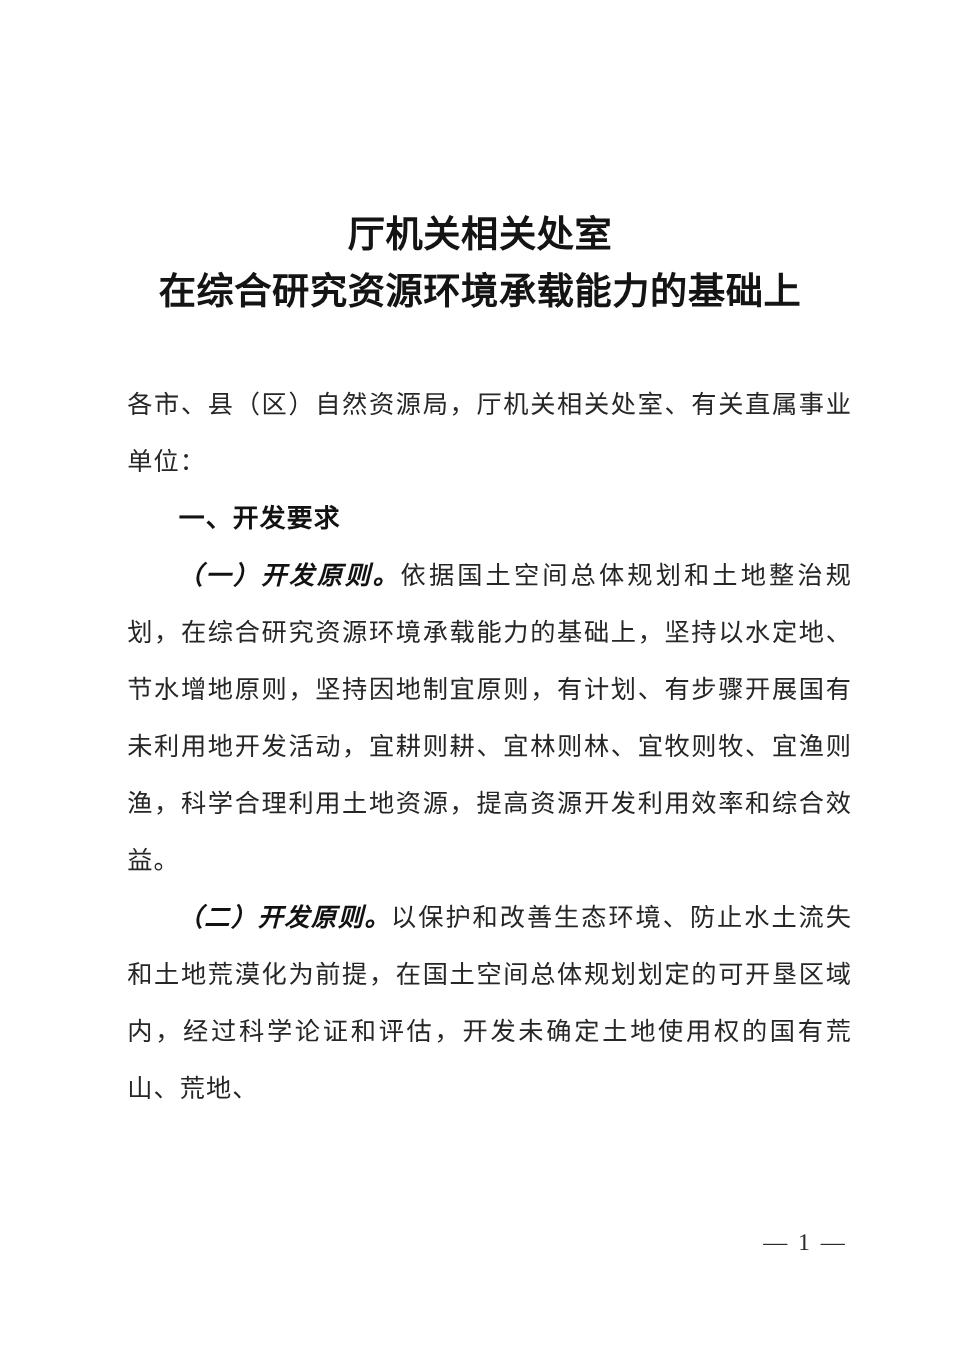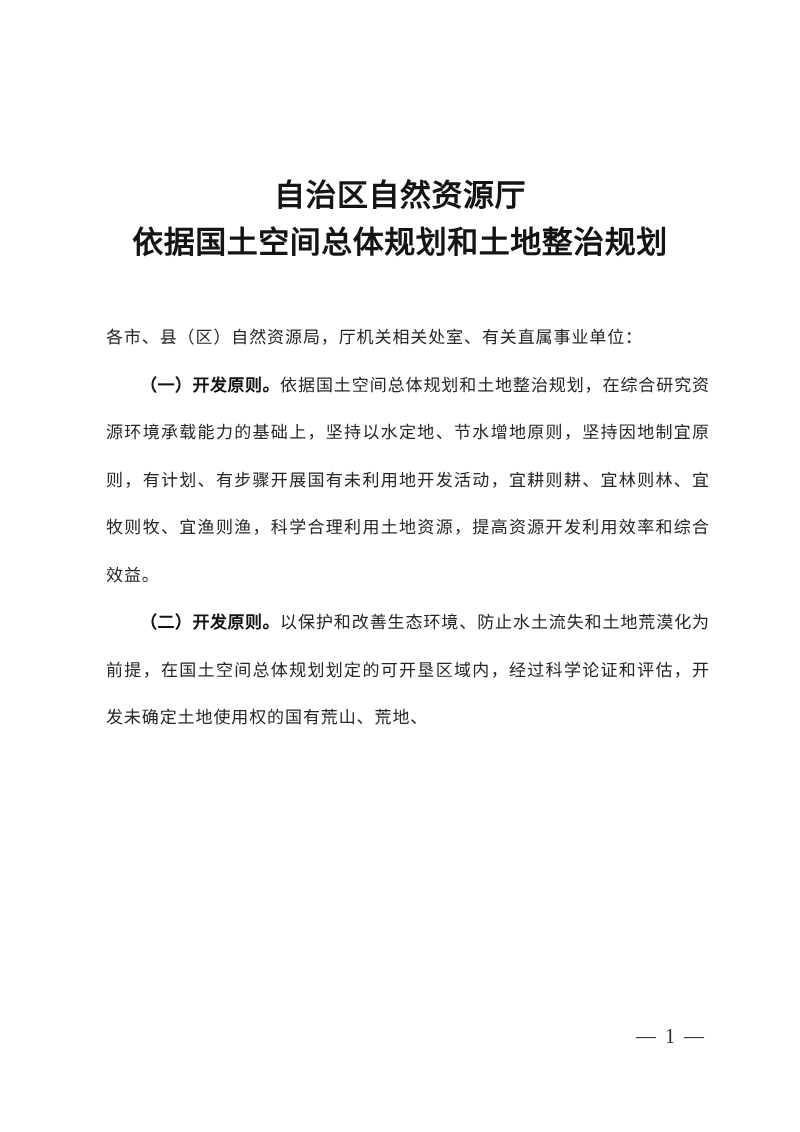--- a/index.html
+++ b/index.html
@@ -103,7 +103,7 @@
 <div class="page">
 
   <div class="doc-title">
-    <span class="title-line">自治区自然资源厅</span>
+    <span class="title-line">厅机关相关处室</span>
     <span class="title-line">依据国土空间总体规划和土地整治规划</span>
   </div>
 

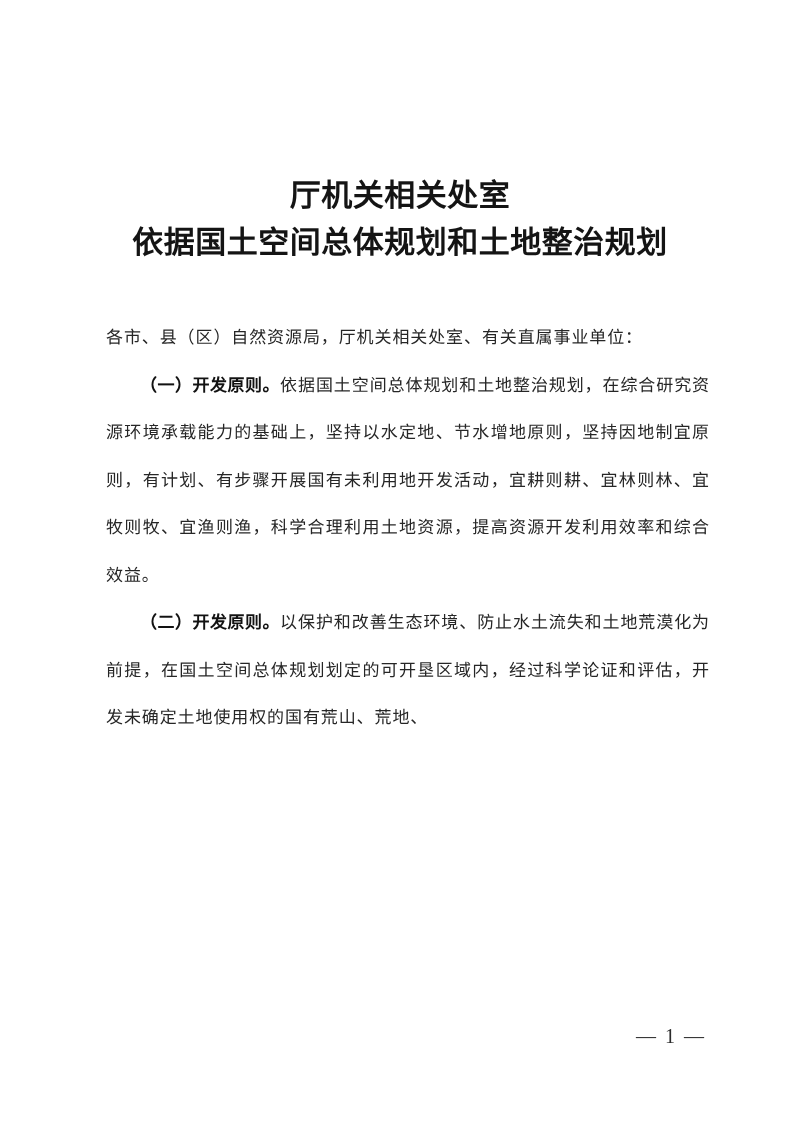--- a/index.html
+++ b/index.html
@@ -104,7 +104,7 @@
 
   <div class="doc-title">
     <span class="title-line">厅机关相关处室</span>
-    <span class="title-line">依据国土空间总体规划和土地整治规划</span>
+    <span class="title-line">在综合研究资源环境承载能力的基础上</span>
   </div>
 
   <div class="body-block">

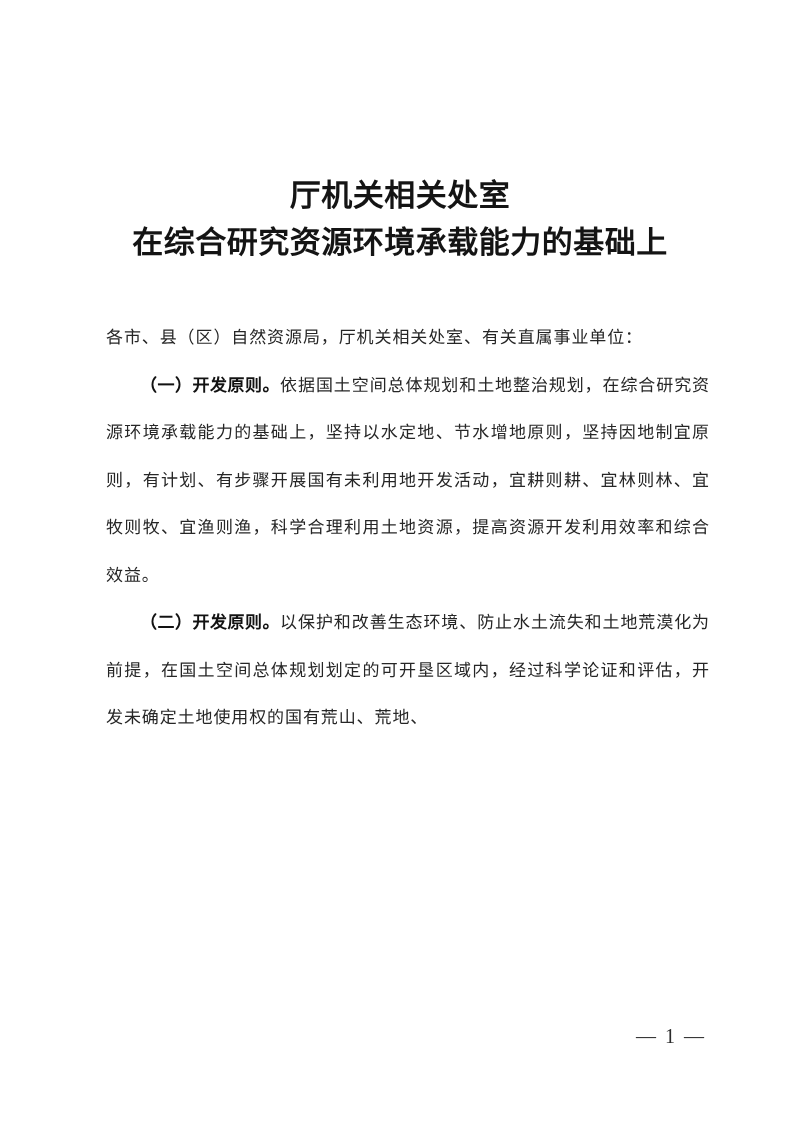--- a/index.html
+++ b/index.html
@@ -53,7 +53,7 @@
 
   .para {
     margin: 0;
-    font-size: 17px;
+    font-size: 21px;
     line-height: 47.5px;
     text-align: justify;
     text-justify: inter-character;

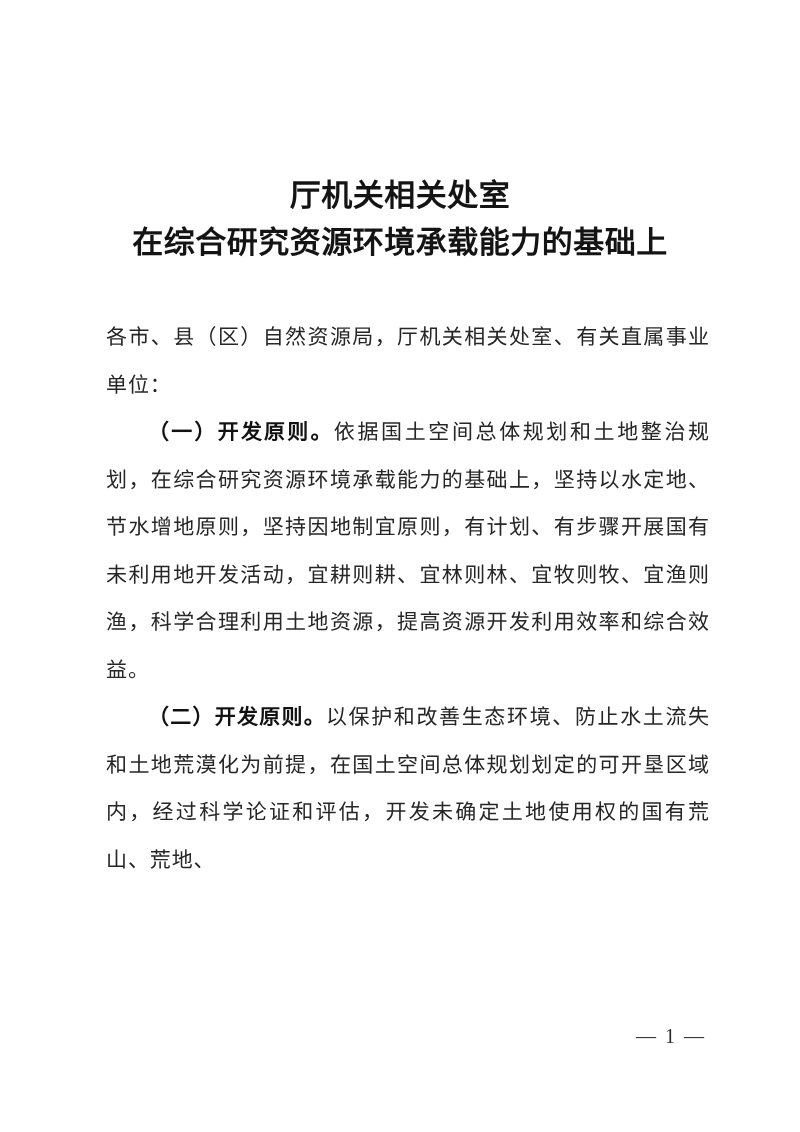--- a/index.html
+++ b/index.html
@@ -112,6 +112,7 @@
     <p class="para">各市、县（区）自然资源局，厅机关相关处室、有关直属事业单位：</p>
 
 
+    <p class="sec-heading">一、开发要求</p>
 
     <p class="para indent"><span class="lead">（一）开发原则。</span><span>依据国土空间总体规划和土地整治规划，在综合研究资源环境承载能力的基础上，坚持以水定地、节水增地原则，坚持因地制宜原则，有计划、有步骤开展国有未利用地开发活动，宜耕则耕、宜林则林、宜牧则牧、宜渔则渔，科学合理利用土地资源，提高资源开发利用效率和综合效益。</span></p>
 

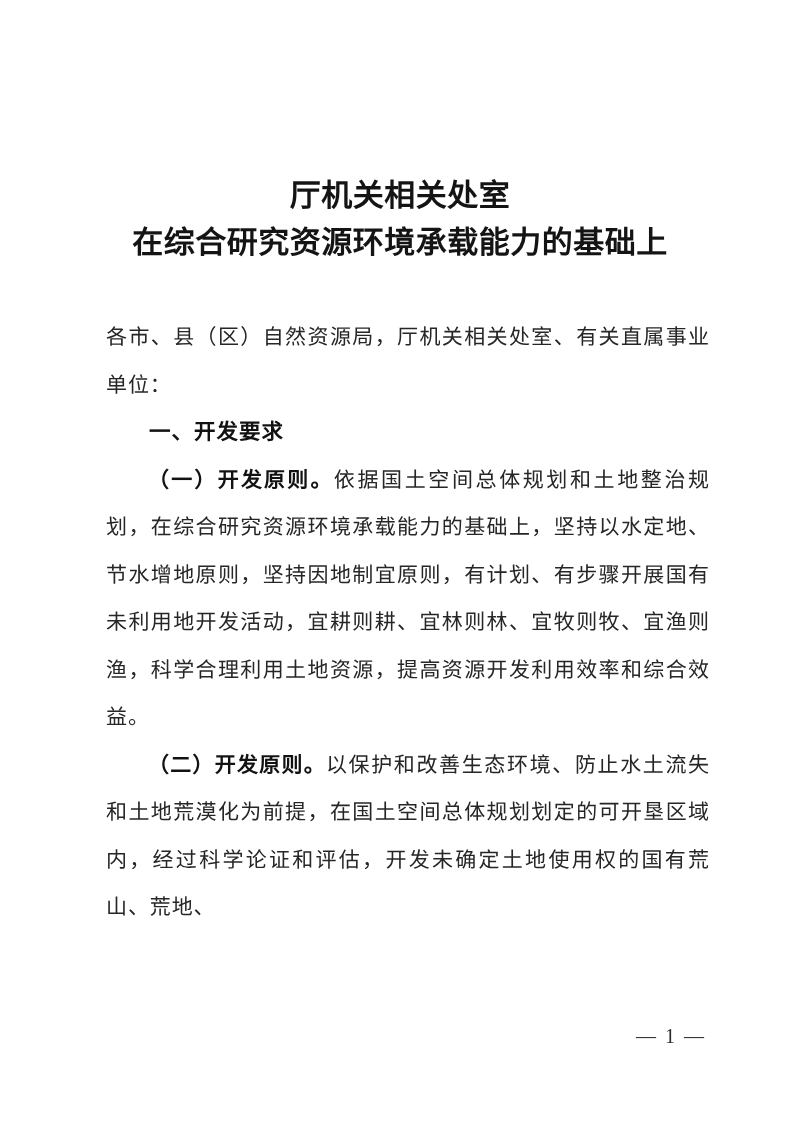--- a/index.html
+++ b/index.html
@@ -82,6 +82,7 @@
     font-weight: 700;
     color: #121212;
     letter-spacing: 0.5px;
+    font-style: italic;
   }
 
   

